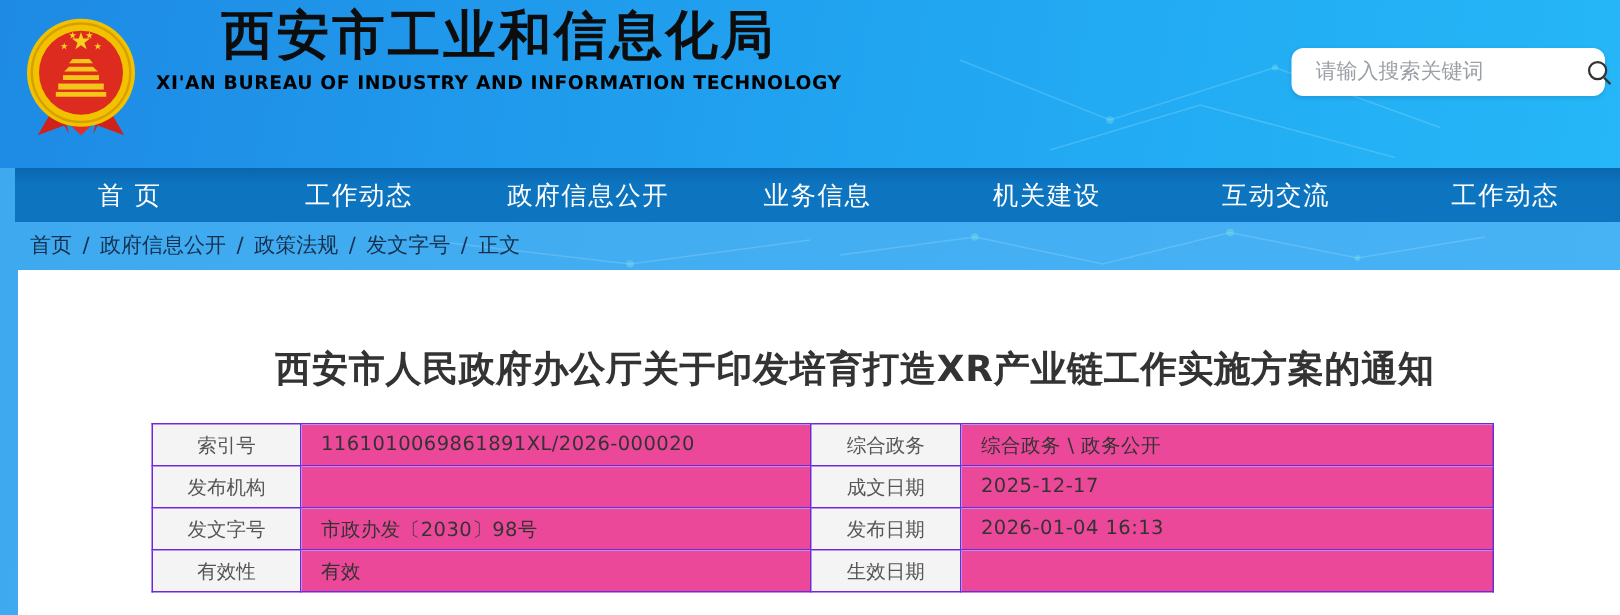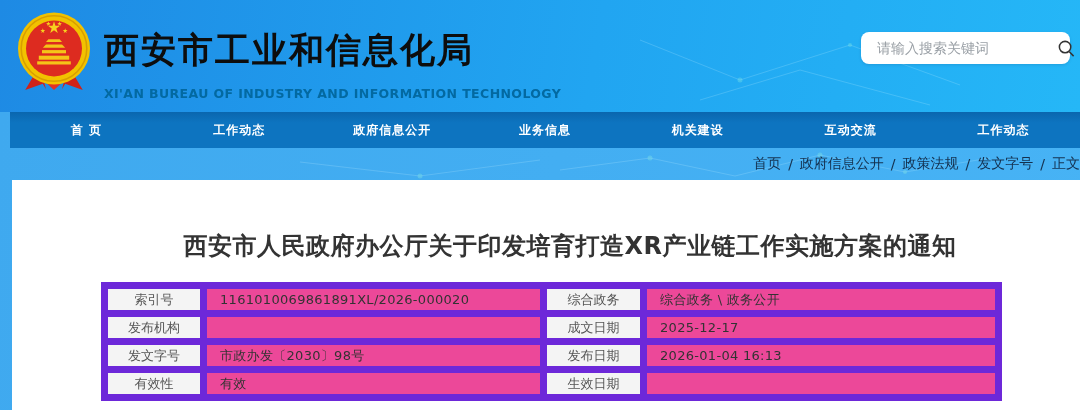--- a/index.html
+++ b/index.html
@@ -25,7 +25,7 @@
   
   .site-header { position:absolute; top:0; left:0; width:1080px; height:112px; z-index:2; }
   .emblem { position:absolute; left:14px; top:10px; }
-  .org-block { position:absolute; left:104px; top:30px; cursor:pointer; }
+  .org-block { position:absolute; left:104px; top:4px; cursor:pointer;text-align:center; }
   .org-name {
     font-size:35px; font-weight:bold; color:#0d0d0d; letter-spacing:2px; line-height:1.15;
   }

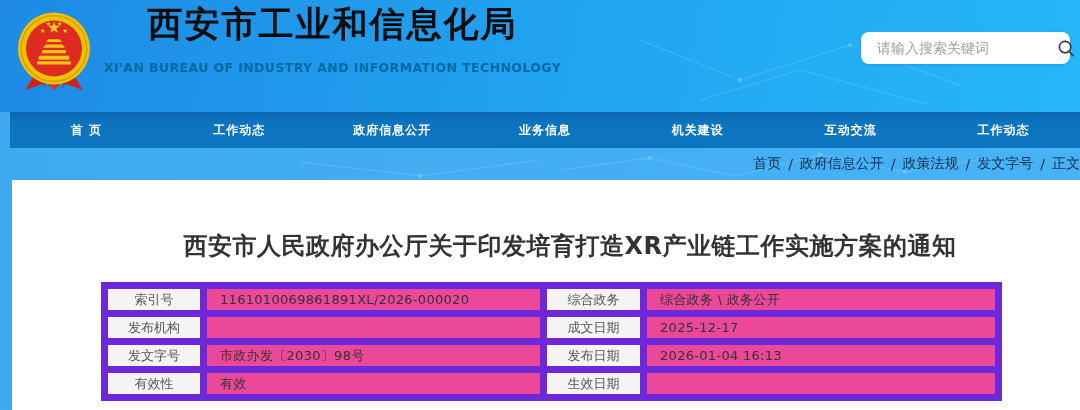--- a/index.html
+++ b/index.html
@@ -30,7 +30,7 @@
     font-size:35px; font-weight:bold; color:#0d0d0d; letter-spacing:2px; line-height:1.15;
   }
   .org-name-en {
-    margin-top:16px; font-size:12.5px; font-weight:bold; color:#0369a1; letter-spacing:0.4px;
+    margin-top:3px; font-size:12.5px; font-weight:bold; color:#000000; letter-spacing:0.4px;
   }
   .search-box {
     position:absolute; left:861px; top:32px; width:209px; height:32px;

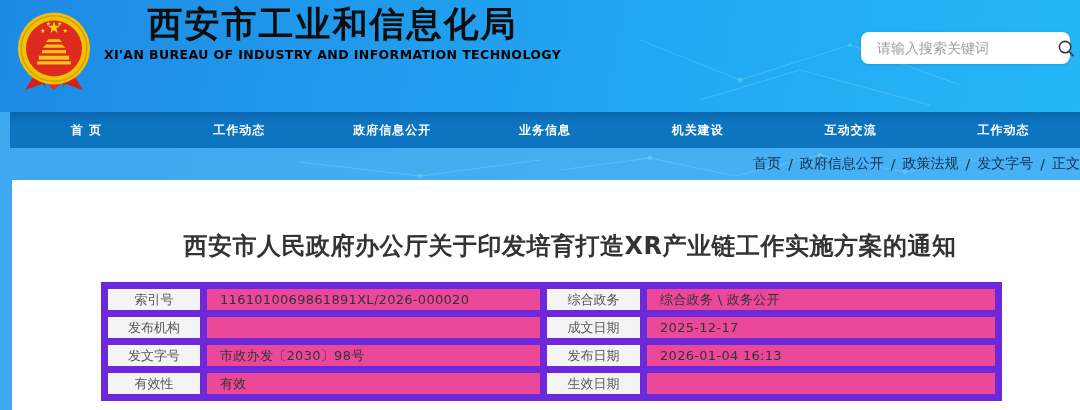--- a/index.html
+++ b/index.html
@@ -54,7 +54,7 @@
   }
   .nav-item {
     flex:1; display:flex; align-items:center; justify-content:center;
-    color:#ffffff; font-size:12px; font-weight:bold; letter-spacing:1px; cursor:pointer;
+    color:#ffffff; font-size:17px; font-weight:normal; letter-spacing:1px; cursor:pointer;
     white-space:nowrap;
     text-align:right;
   }

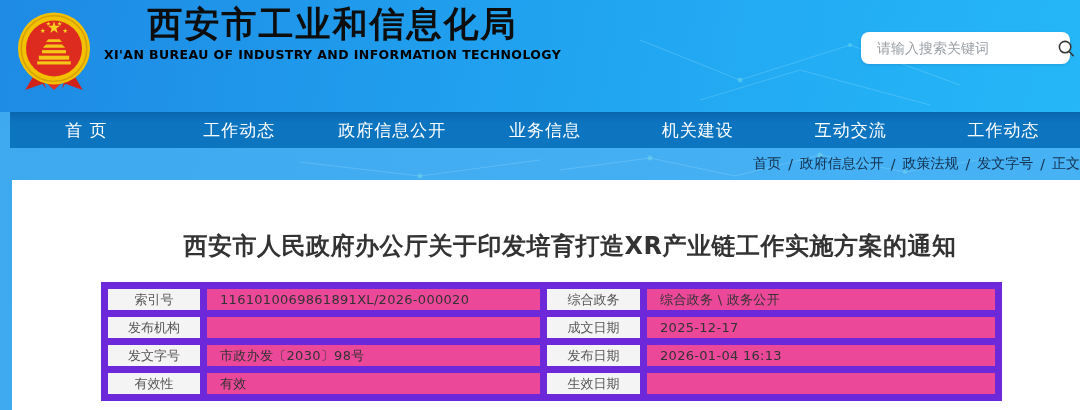--- a/index.html
+++ b/index.html
@@ -63,7 +63,7 @@
   .breadcrumb {
     position:absolute; top:148px; left:0; width:1080px; height:32px;
     display:flex; align-items:center; padding-left:20px;
-    font-size:14px; color:#14304e; z-index:2;justify-content:flex-end;
+    font-size:14px; color:#14304e; z-index:2;
   }
   .crumb { cursor:pointer; }
   .crumb-current { cursor:default; }

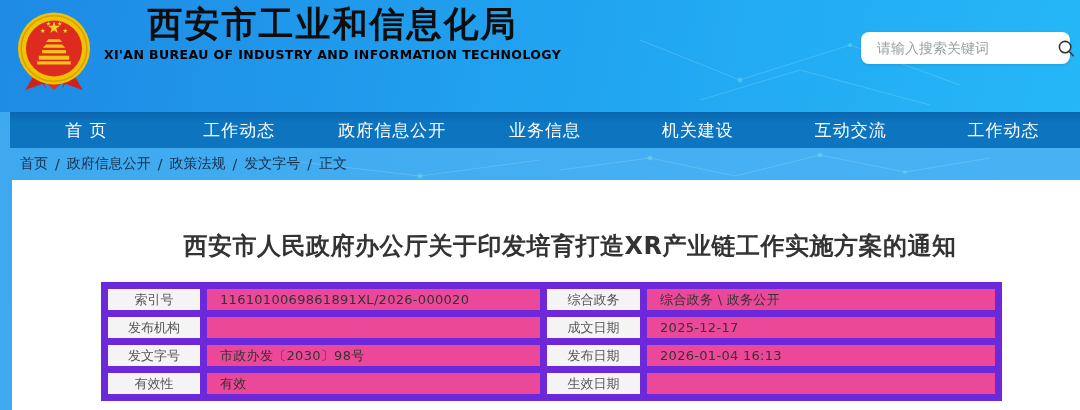--- a/index.html
+++ b/index.html
@@ -85,7 +85,7 @@
     border-collapse:collapse; table-layout:fixed; width:894px;
   }
   .meta-table td {
-    border:7px solid #6d28d9; height:28px; font-size:13px;
+    border:1px solid #6d28d9; height:28px; font-size:13px;
     vertical-align:middle; overflow:hidden; white-space:nowrap;
   }
   .meta-table td.lbl {

